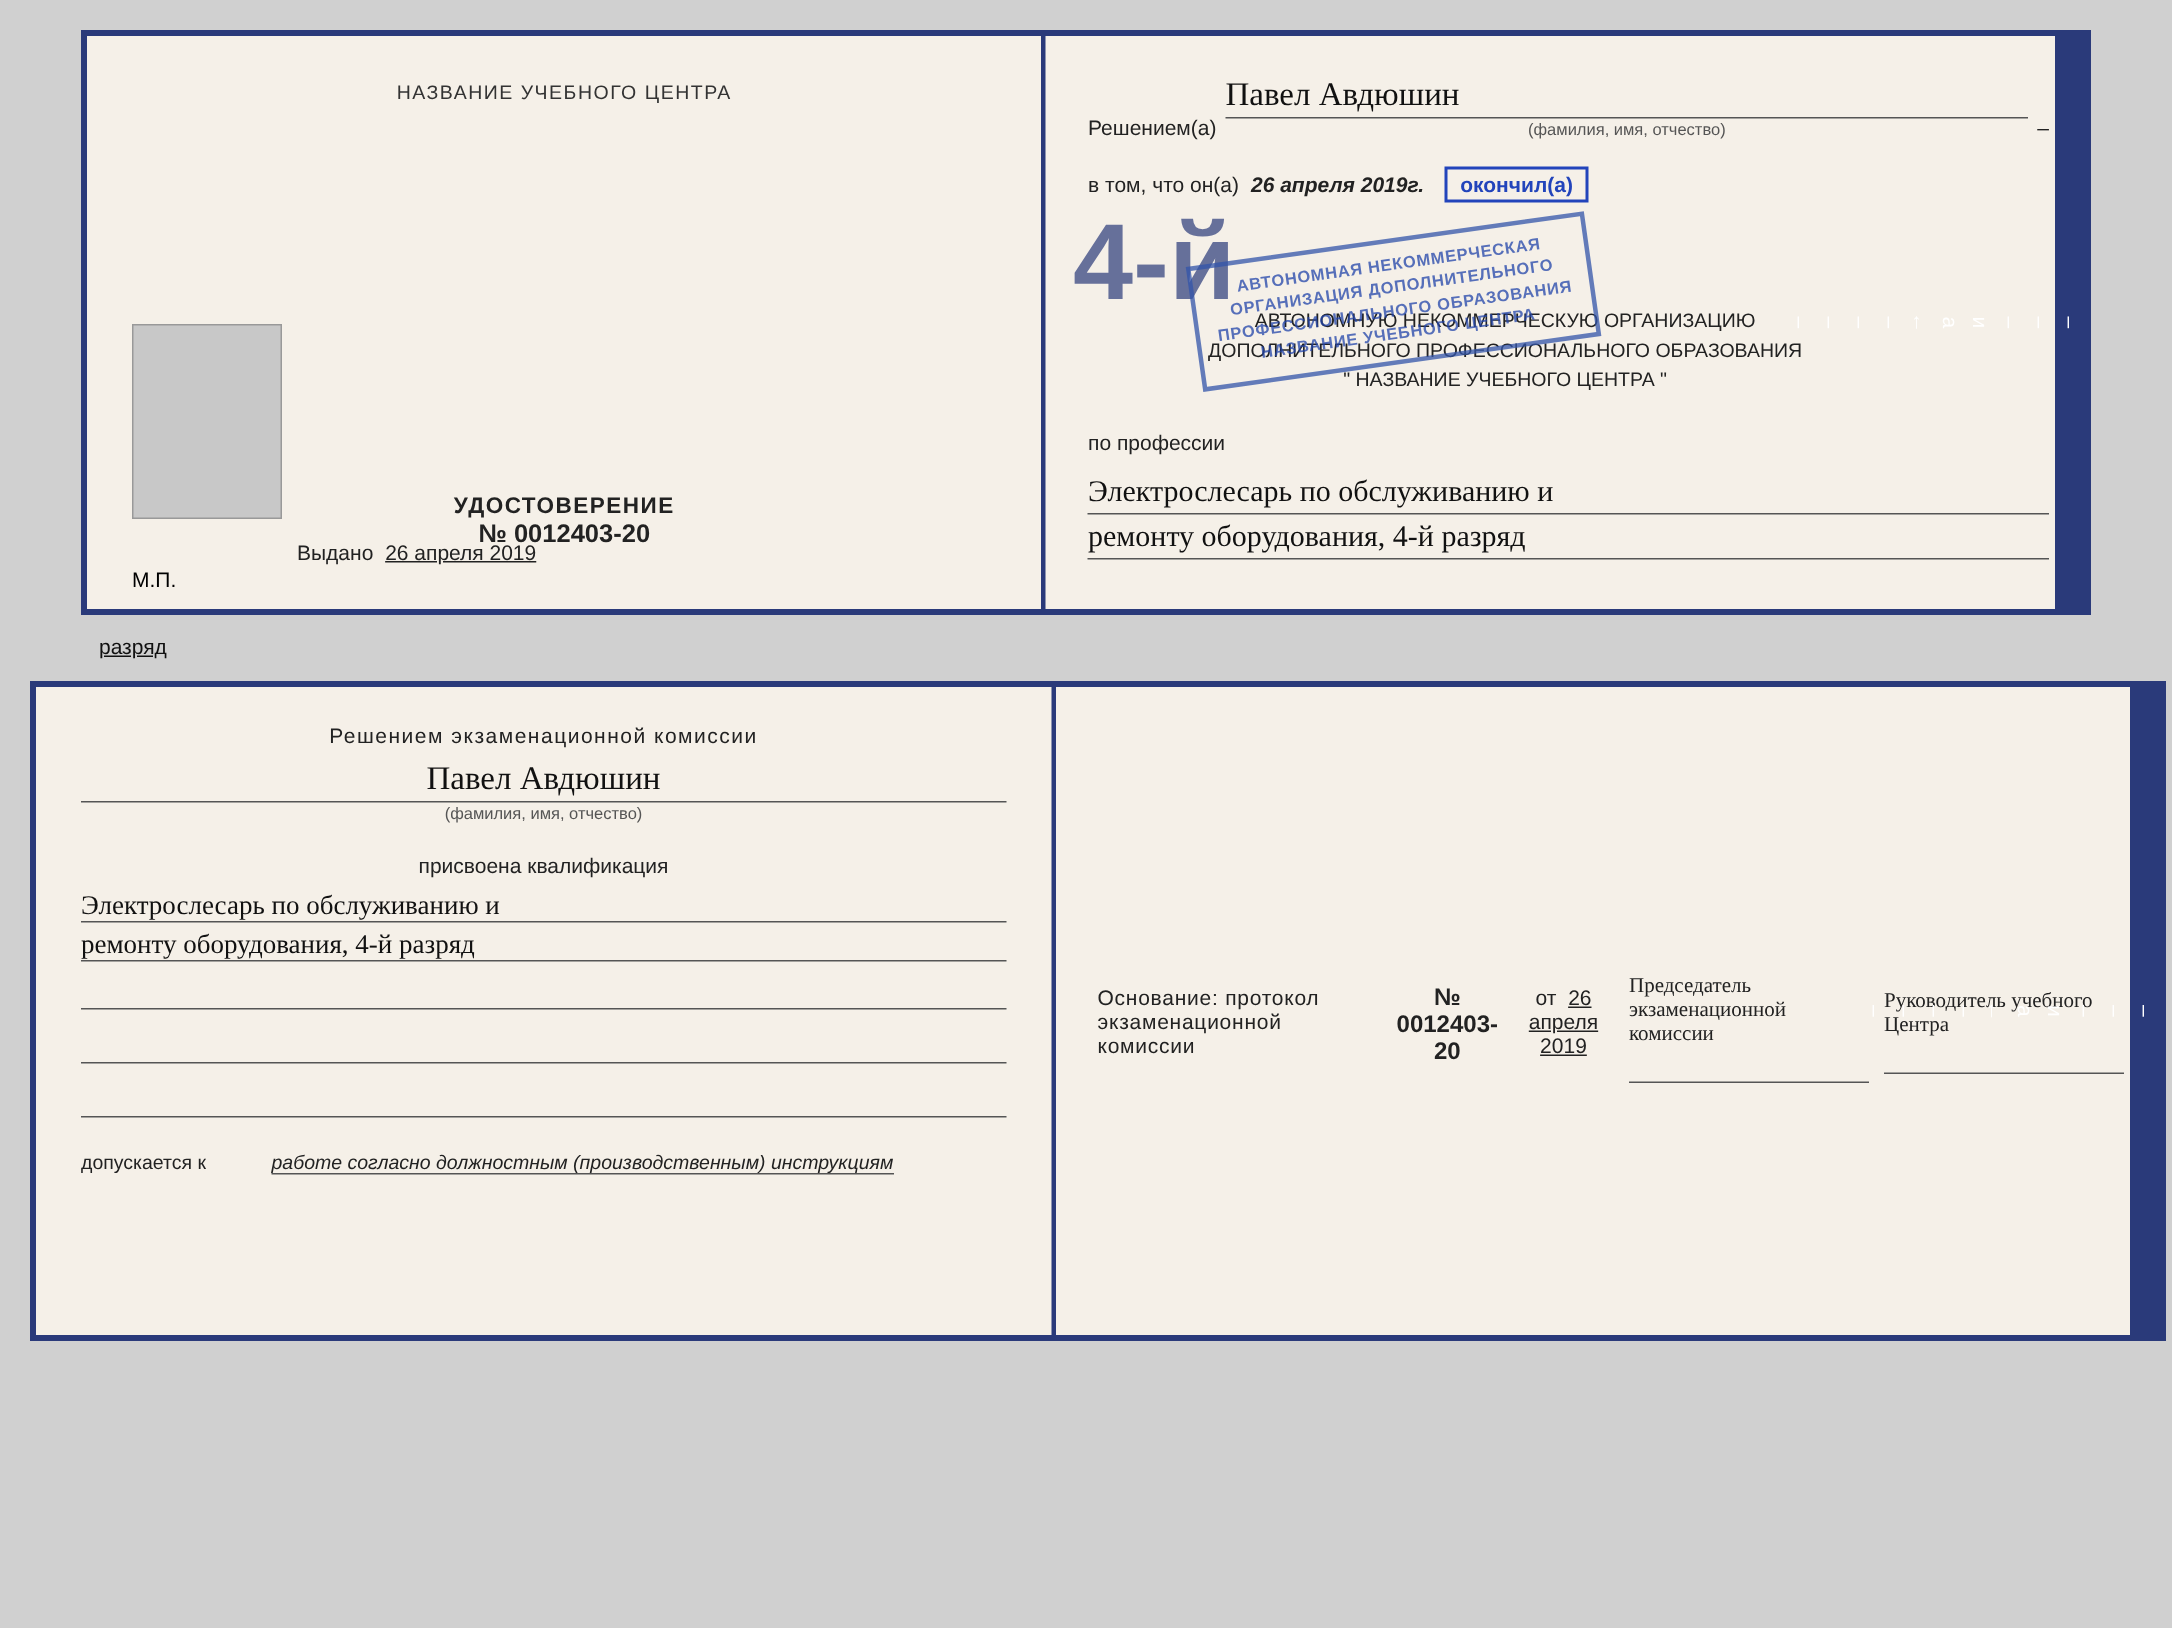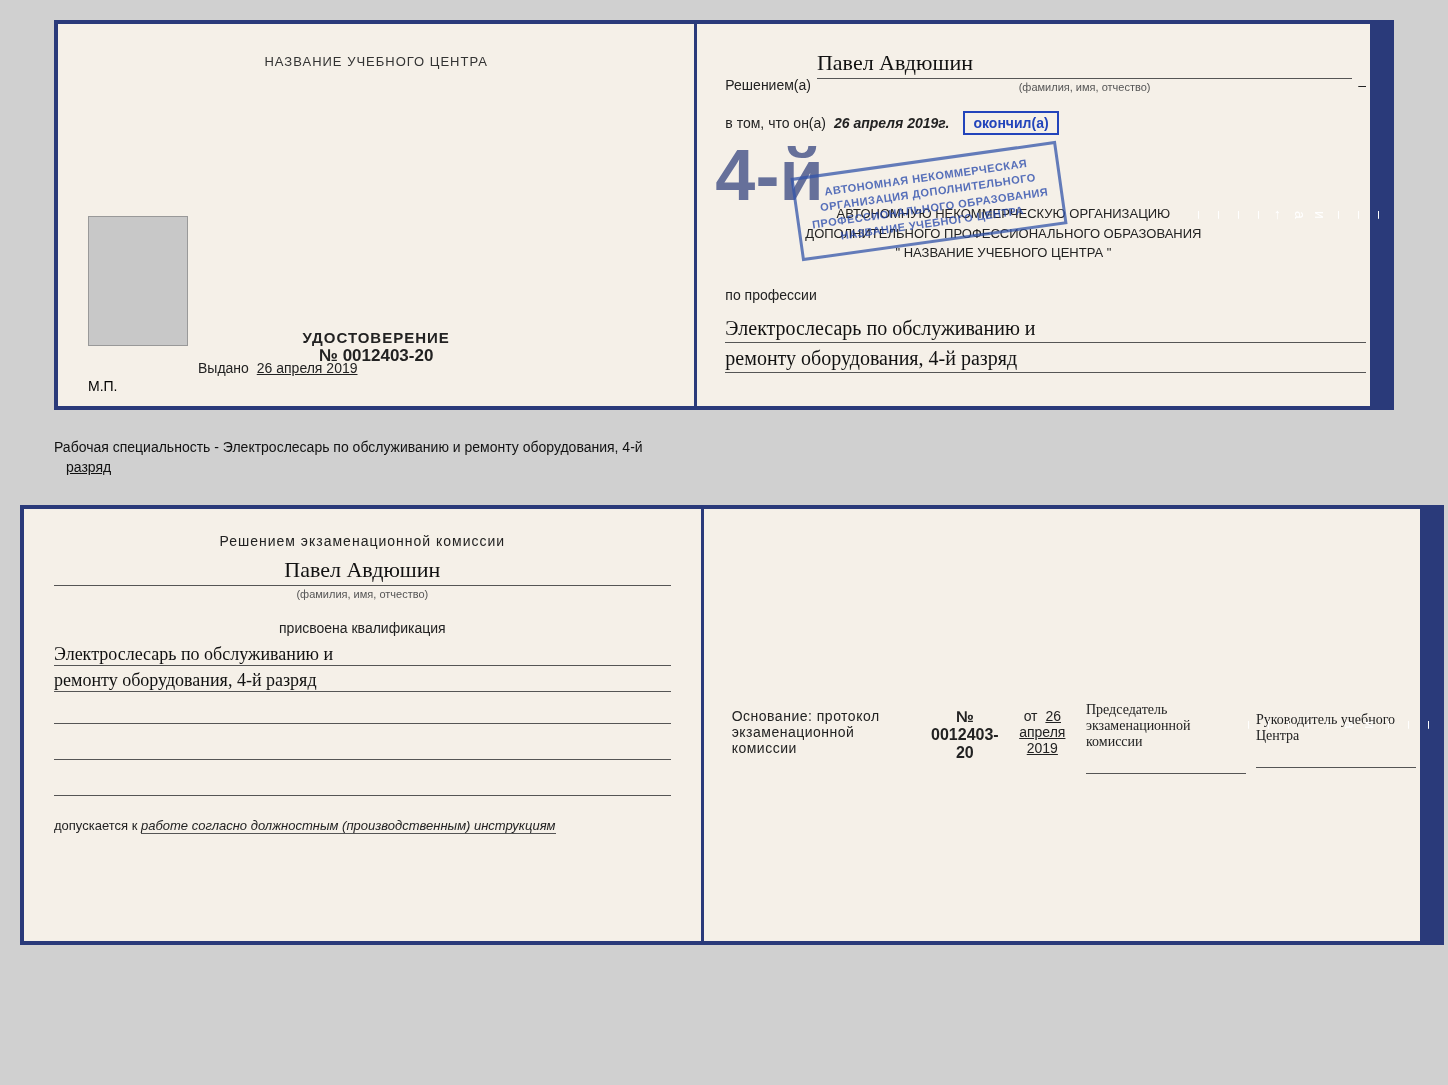--- a/index.html
+++ b/index.html
@@ -14,7 +14,7 @@
     .page-wrapper {
       display: flex;
       flex-direction: column;
-      gap: 20px;
+      gap: 4px;
     }
 
     

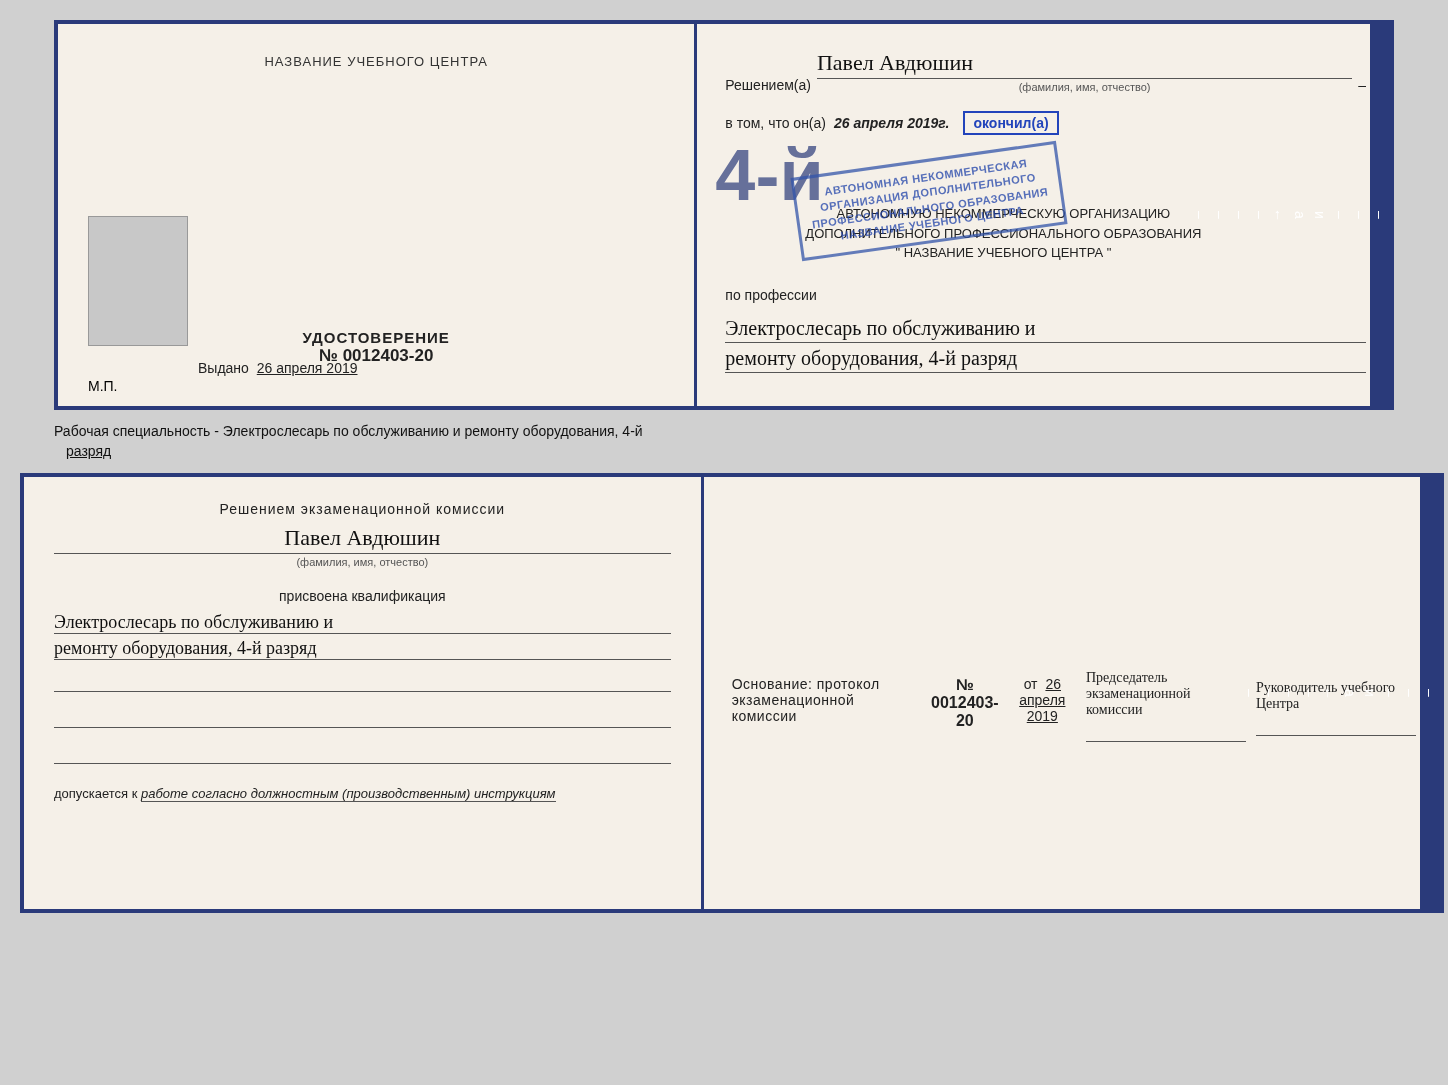--- a/index.html
+++ b/index.html
@@ -430,7 +430,6 @@
   </div>
 
   <div class="middle-text">
-    <div>Рабочая специальность - Электрослесарь по обслуживанию и ремонту оборудования, 4-й</div>
     <div style="text-decoration: underline; margin-left: 12px;">разряд</div>
   </div>
 

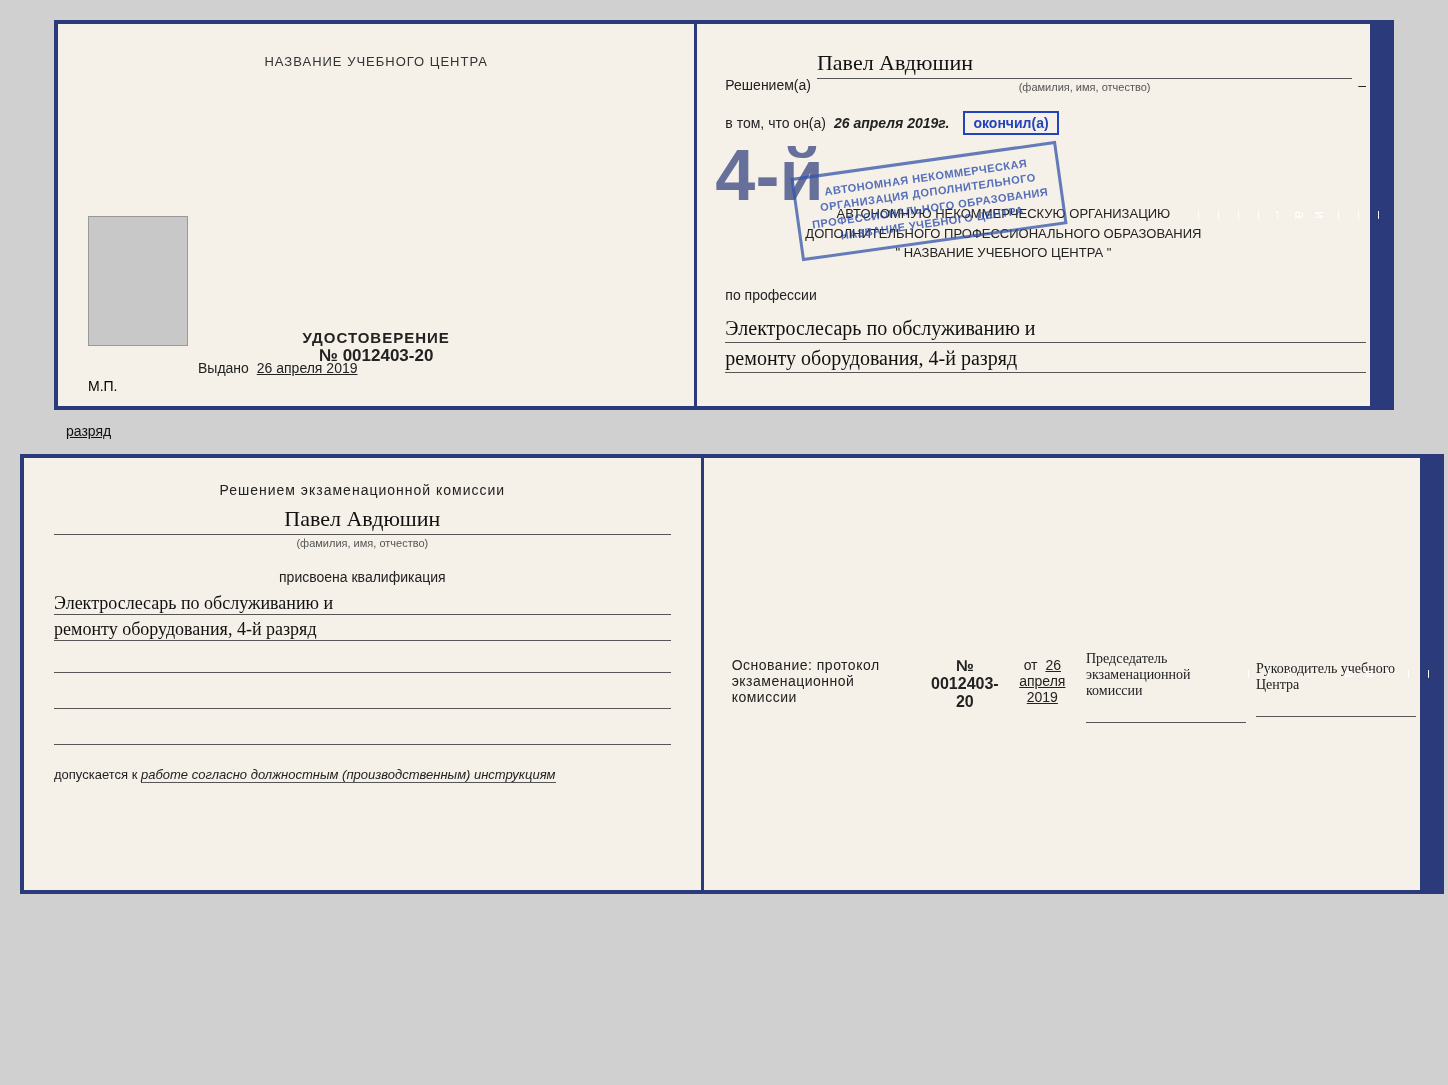--- a/index.html
+++ b/index.html
@@ -289,6 +289,7 @@
     .italic-text {
       font-style: italic;
       border-bottom: 1px solid #555;
+      margin-left: 40px;
     }
 
     

